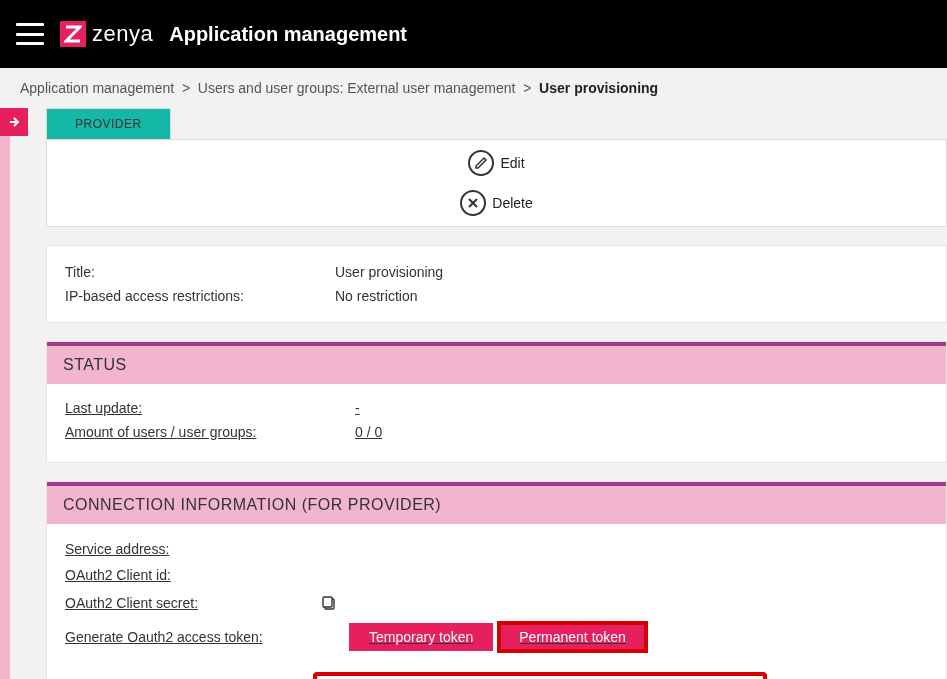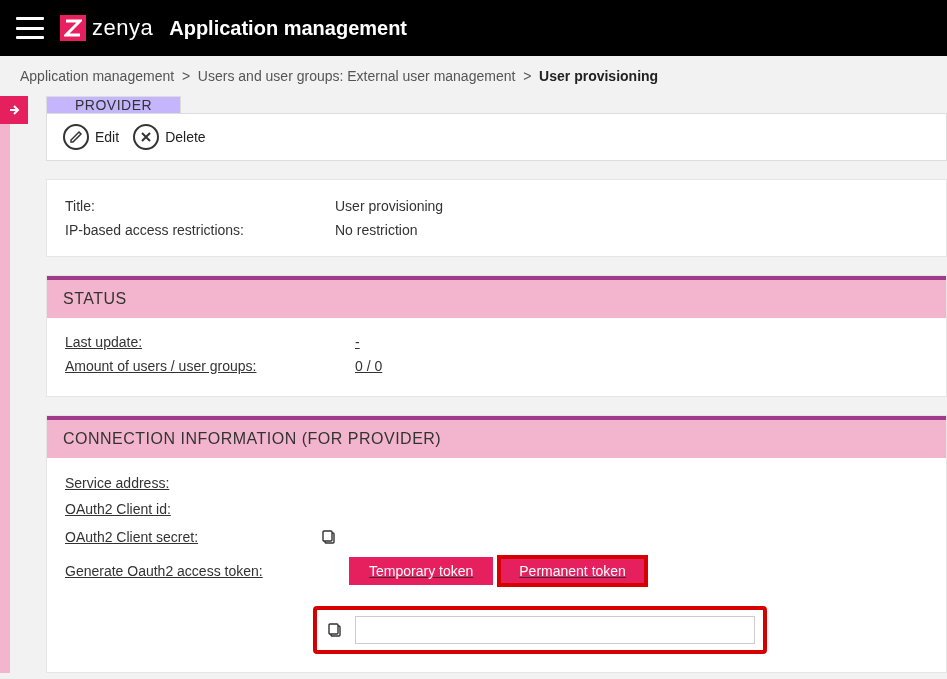--- a/index.html
+++ b/index.html
@@ -19,7 +19,7 @@
 .topbar {
   background: #000;
   color: #fff;
-  height: 56px;
+  height: 68px;
   display: flex;
   align-items: center;
   padding: 0 16px;

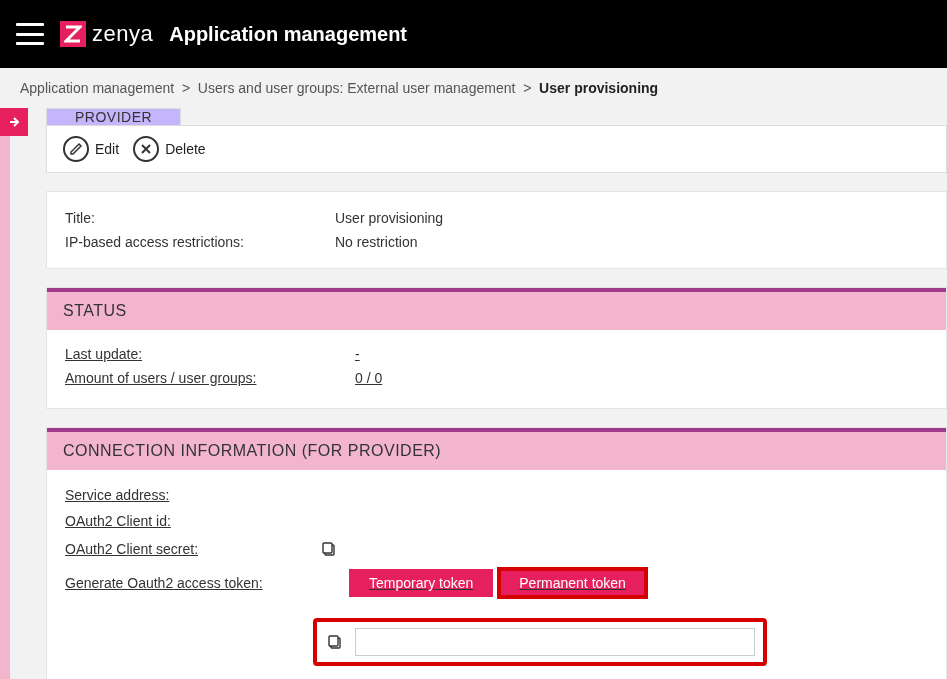--- a/index.html
+++ b/index.html
@@ -101,11 +101,11 @@
   display: flex;
 }
 .tab {
-  background: #c4b5fd;
+  background: #14b8a6;
   border: 1px solid #ddd;
   border-bottom: none;
-  padding: 0 28px;
-  font-size: 14px;
+  padding: 8px 28px;
+  font-size: 12px;
   letter-spacing: 0.5px;
   color: #333;
 }

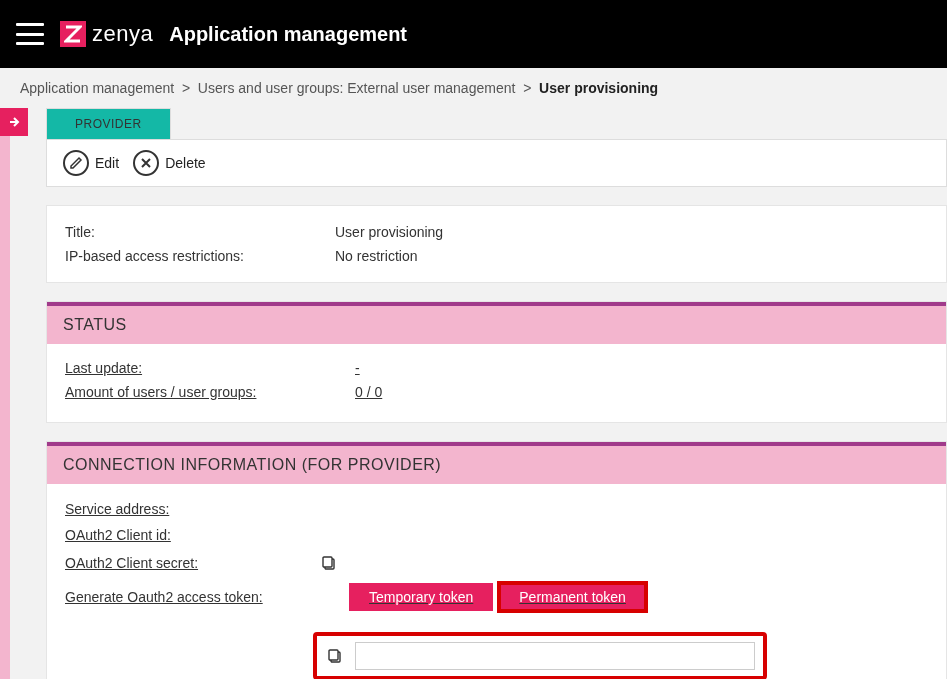--- a/index.html
+++ b/index.html
@@ -116,6 +116,7 @@
   display: flex;
   align-items: center;
   gap: 14px;
+  flex-direction: column;
 }
 .action-btn {
   display: flex;

